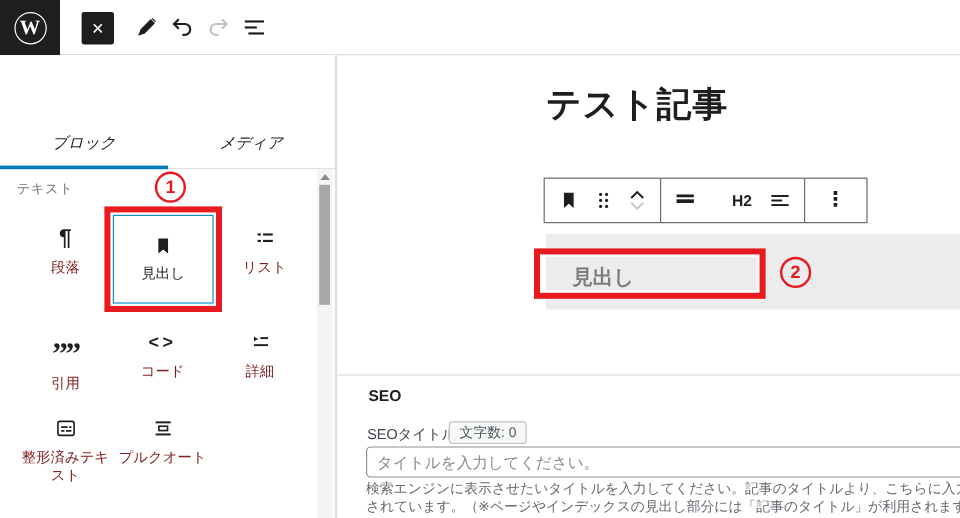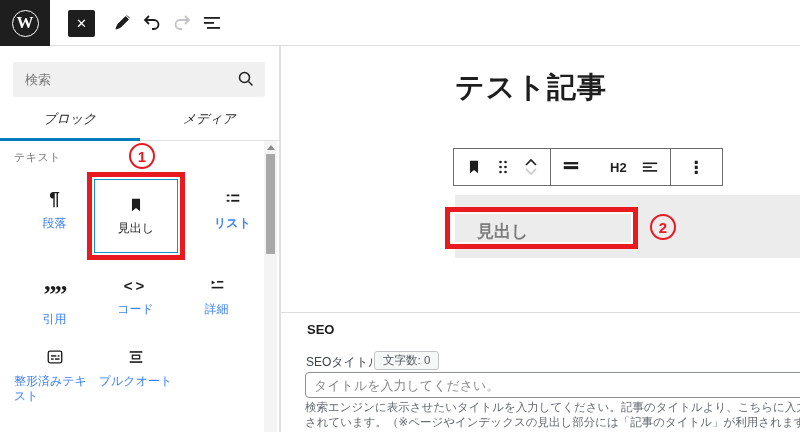--- a/index.html
+++ b/index.html
@@ -111,13 +111,6 @@
 
 <div class="abs" id="sidebar">
 
-  <div class="abs" id="search-box">
-    <input id="search-input" type="text" placeholder="検索" style="">
-    <svg id="search-icon" width="18" height="18" viewBox="0 0 18 18">
-      <circle cx="7.5" cy="7.5" r="5" fill="none" stroke="#1e1e1e" stroke-width="1.5"></circle>
-      <line x1="11.5" y1="11.5" x2="15.5" y2="15.5" stroke="#1e1e1e" stroke-width="1.5"></line>
-    </svg>
-  </div>
 
   <div class="abs" id="tabs">
     <div class="tab active">

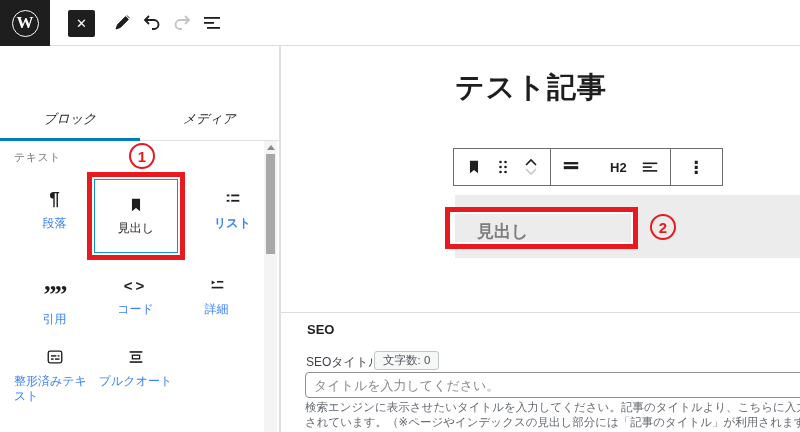--- a/index.html
+++ b/index.html
@@ -28,7 +28,7 @@
 
   .block-cell { position:absolute; width:81px; display:flex; flex-direction:column; align-items:center; cursor:pointer; }
   .block-cell .bicon { height:26px; display:flex; align-items:center; justify-content:center; color:#1e1e1e; }
-  .block-cell .blabel { margin-top:4px; font-size:12px; color:#3b82f6; text-align:left; line-height:15px; }
+  .block-cell .blabel { margin-top:4px; font-size:12px; color:#7f1d1d; text-align:center; line-height:15px; }
   .glyph-para { font-size:19px; font-weight:bold; }
   .glyph-quote { font-family:"Liberation Serif",serif; font-size:26px; font-weight:bold; line-height:10px; letter-spacing:-2px; margin-top:10px;}
   .glyph-code { font-size:15px; font-weight:bold; letter-spacing:3px; }

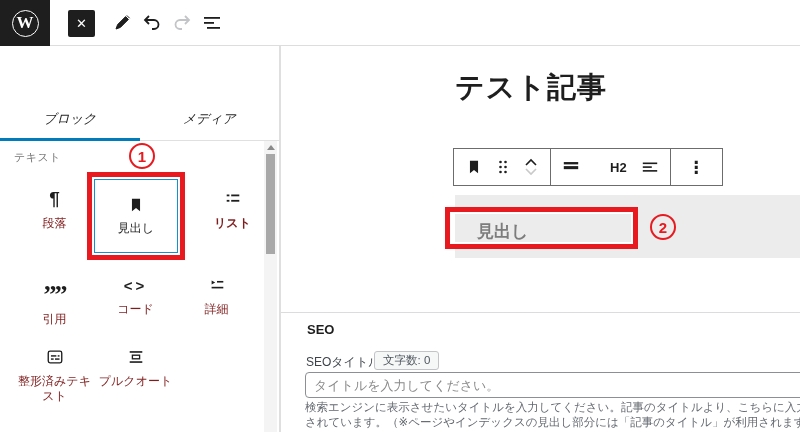--- a/index.html
+++ b/index.html
@@ -140,7 +140,7 @@
     <span>1</span>
   </div>
 
-  <div class="block-cell" style="left:192px; top:140px;font-weight:bold;">
+  <div class="block-cell" style="left:180px; top:140px;">
     <div class="bicon">
       <svg width="18" height="18" viewBox="0 0 20 20">
         <rect x="3" y="5" width="3" height="2" fill="#1e1e1e"></rect>

